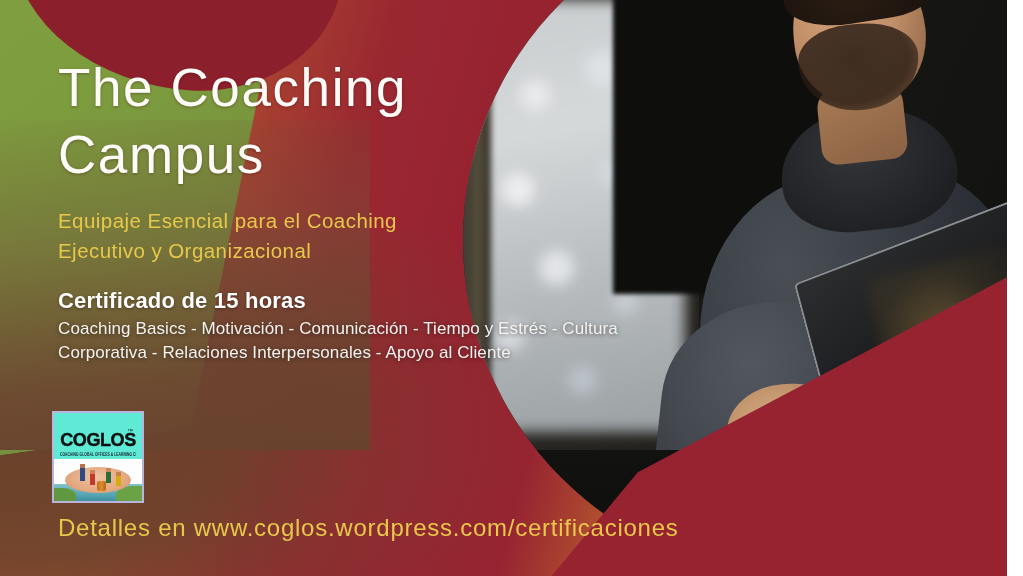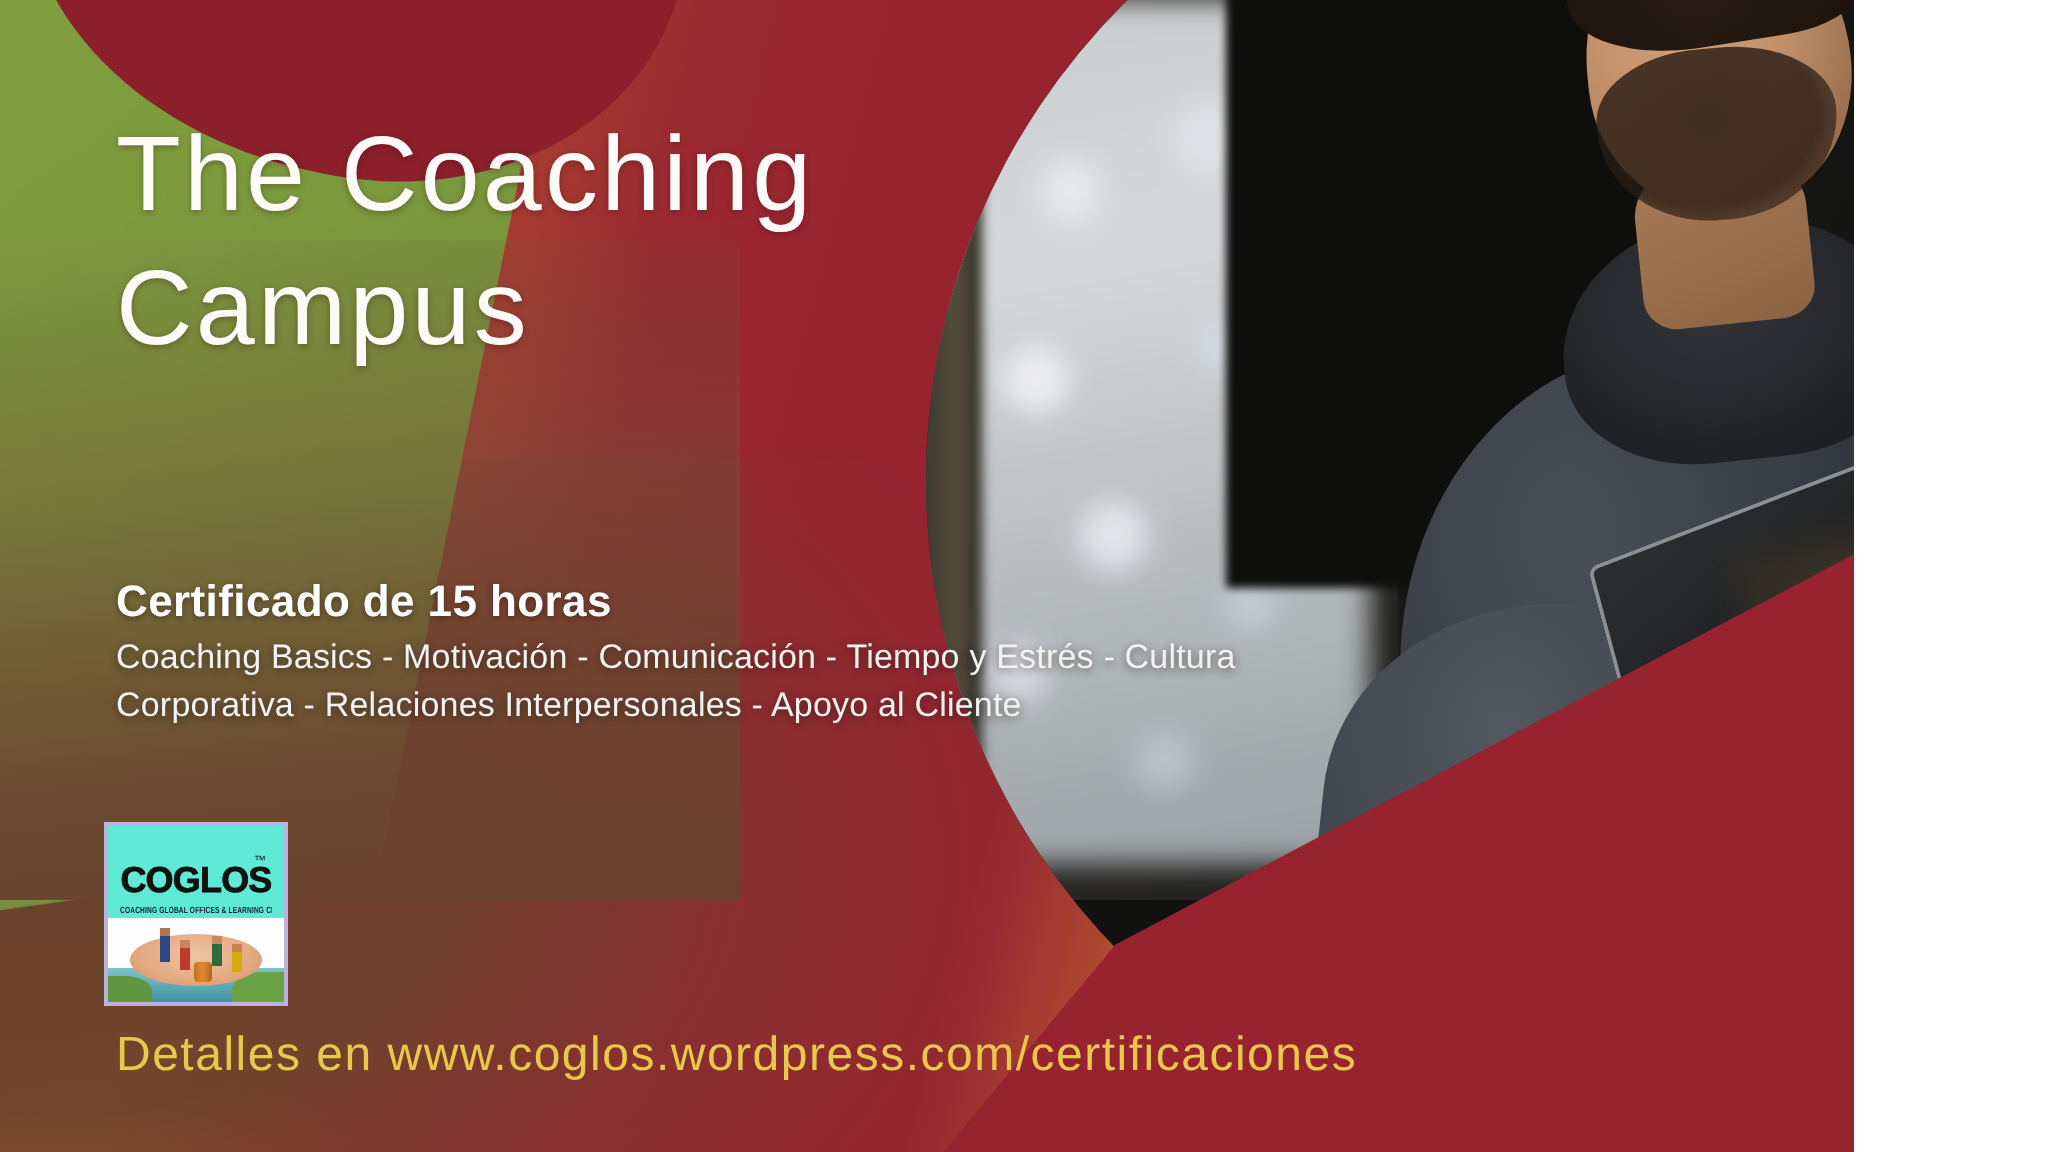--- a/index.html
+++ b/index.html
@@ -9,7 +9,7 @@
   }
   #poster {
     position: relative;
-    width: 927px;
+    width: 1007px;
     height: 576px;
     overflow: hidden;
     font-family: "Liberation Sans", sans-serif;

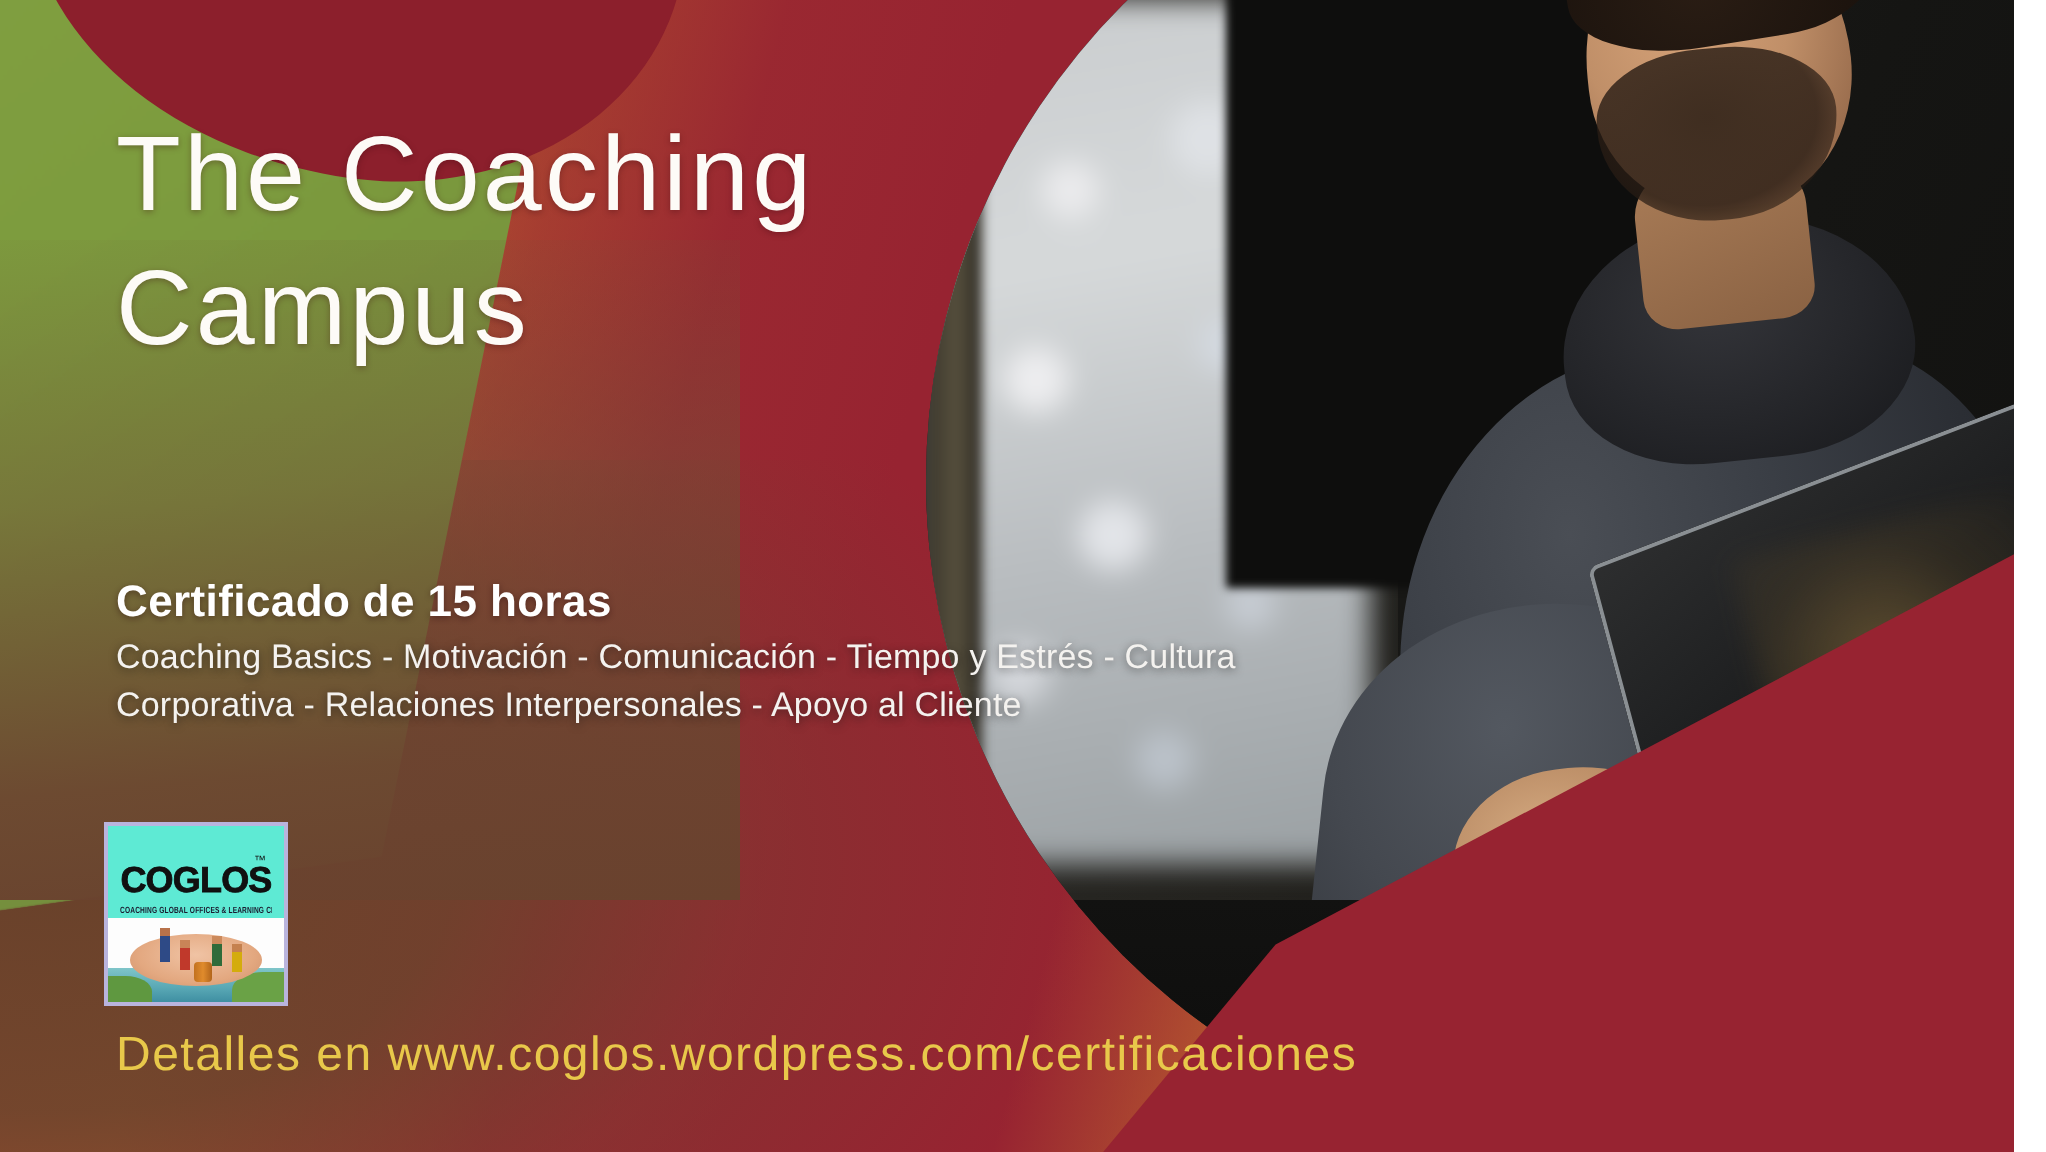--- a/index.html
+++ b/index.html
@@ -411,6 +411,7 @@
 
     <div class="title">The Coaching Campus</div>
 
+    <div class="subtitle">Equipaje Esencial para el Coaching Ejecutivo y Organizacional</div>
 
     <div class="cert">Certificado de 15 horas</div>
 

